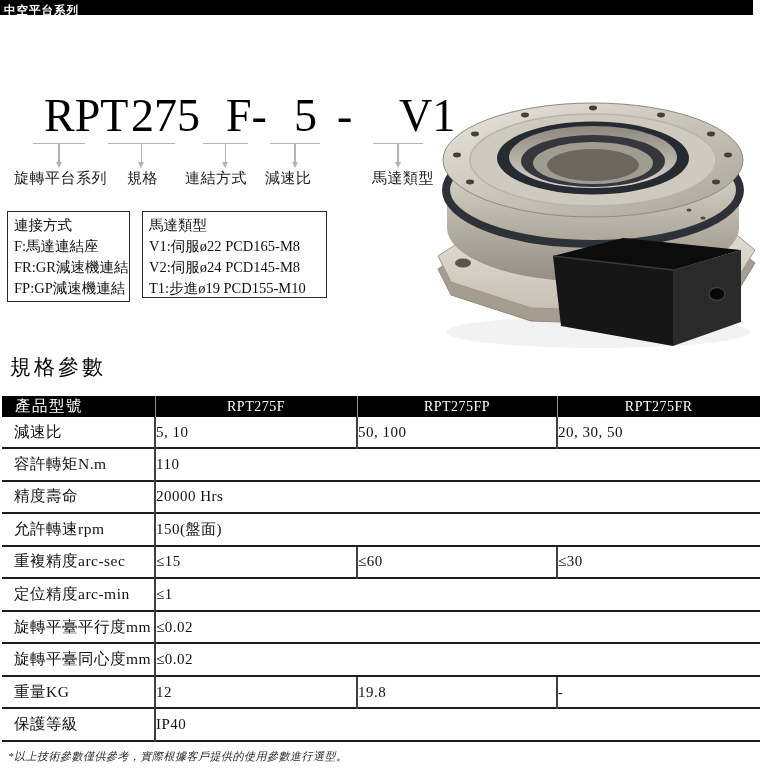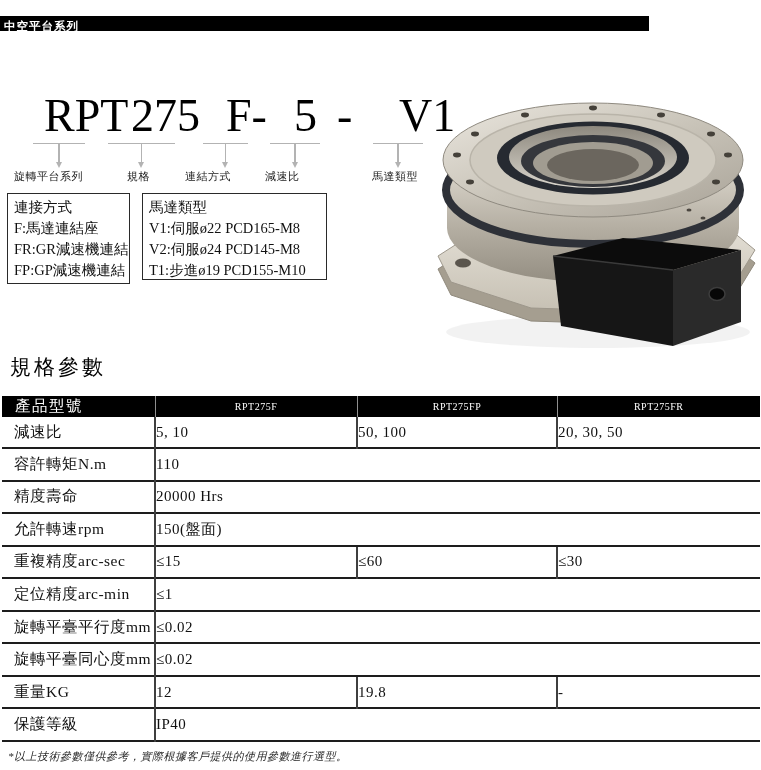--- a/index.html
+++ b/index.html
@@ -12,7 +12,7 @@
 
   
   .top-bar {
-    position: absolute; left: 0; top: 16px; width: 649px; height: 15px;
+    position: absolute; left: 0; top: 0; width: 753px; height: 15px;
     background: #000;
   }
   .top-bar span {

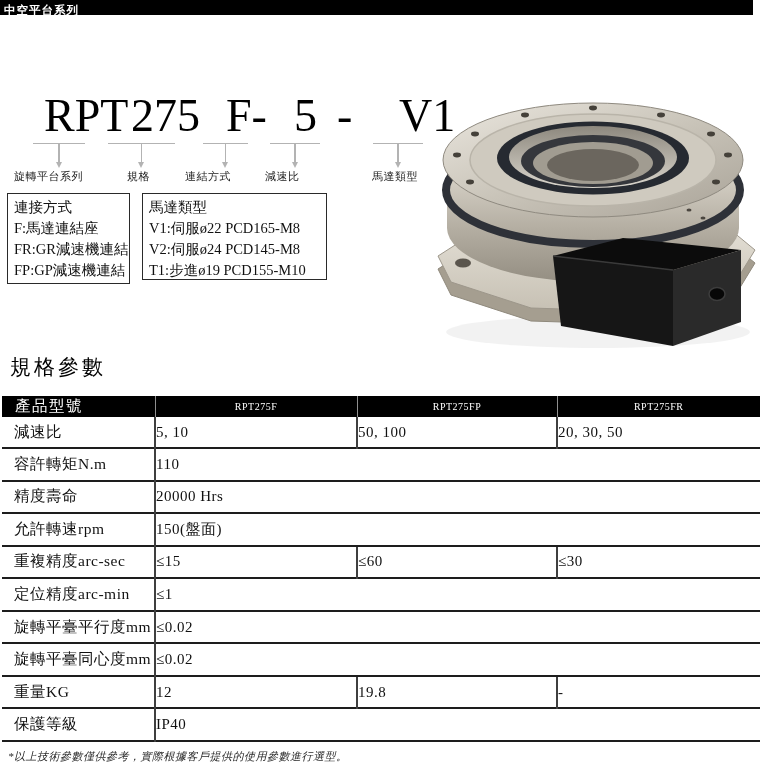--- a/index.html
+++ b/index.html
@@ -61,7 +61,7 @@
   .tick-4 { left: 373px; width: 50px; }
 
   
-  .code-label { position: absolute; top: 169px; font-size: 11px; letter-spacing: 0.5px; color: #1a1a1a; white-space: nowrap; }
+  .code-label { position: absolute; top: 169px; font-size: 15px; letter-spacing: 0.5px; color: #1a1a1a; white-space: nowrap; }
   .lab-0 { left: 14px; }
   .lab-1 { left: 127px; }
   .lab-2 { left: 185px; text-align: right; }

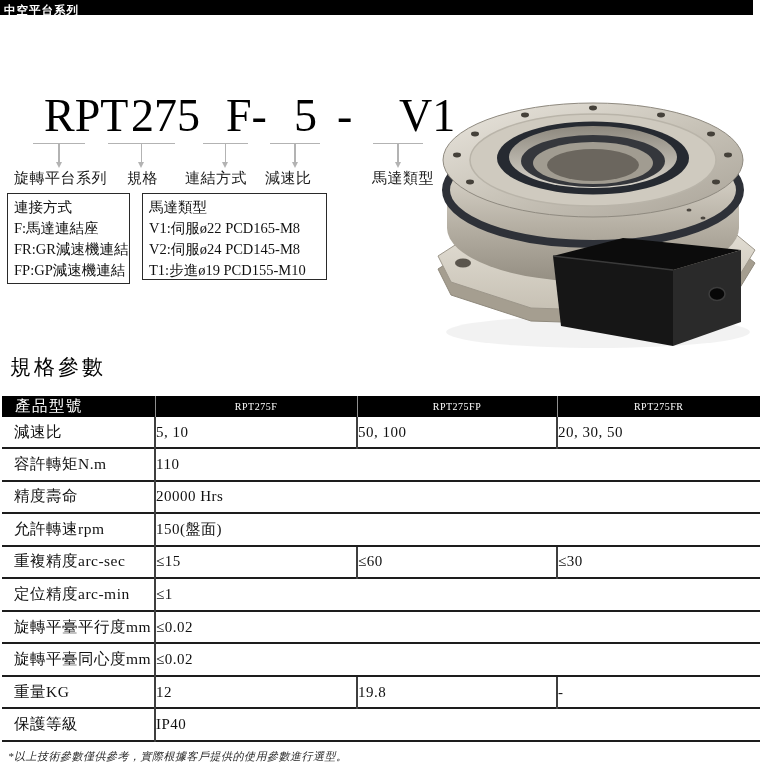--- a/index.html
+++ b/index.html
@@ -70,7 +70,7 @@
 
   
   .info-box {
-    position: absolute; top: 193px; border: 1.5px solid #2a2a2a;
+    position: absolute; top: 211px; border: 1.5px solid #2a2a2a;
     font-size: 14.5px; line-height: 21px; padding: 3px 6px 4px 6px;
     color: #111; white-space: nowrap; background: #fff;
   }

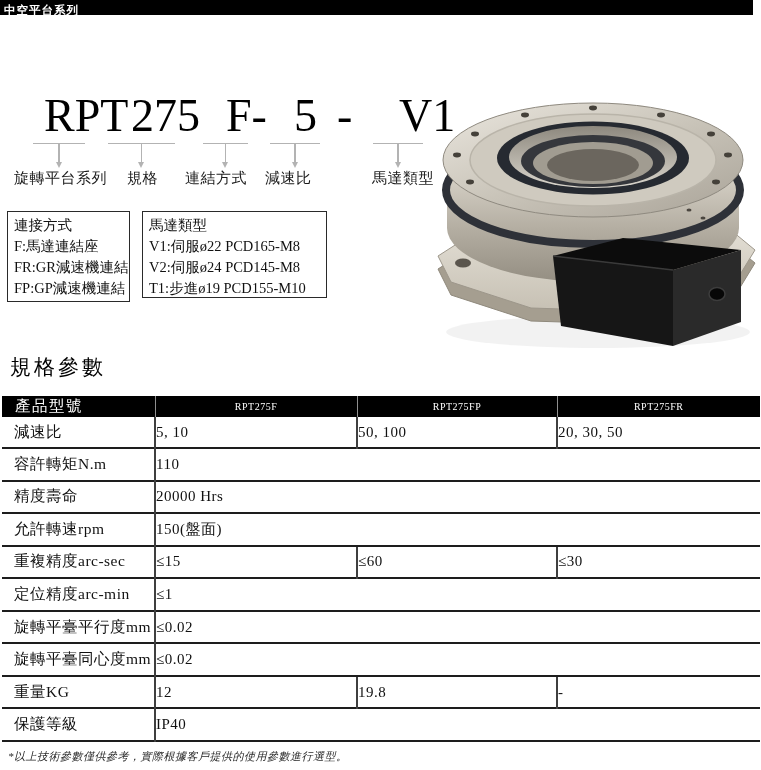--- a/index.html
+++ b/index.html
@@ -93,7 +93,7 @@
   .spec-table thead tr { height: 18px; }
   .spec-table th {
     background: #000; color: #fff; font-weight: normal;
-    border-right: 1px solid #8f8f8f; font-size: 10px; letter-spacing: 0.5px;
+    border-right: 1px solid #8f8f8f; font-size: 14px; letter-spacing: 0.5px;
   }
   .spec-table th:last-child { border-right: none; }
   .spec-table th.lbl { text-align: left; padding-left: 13px; font-size: 15.5px; letter-spacing: 1.5px; }

